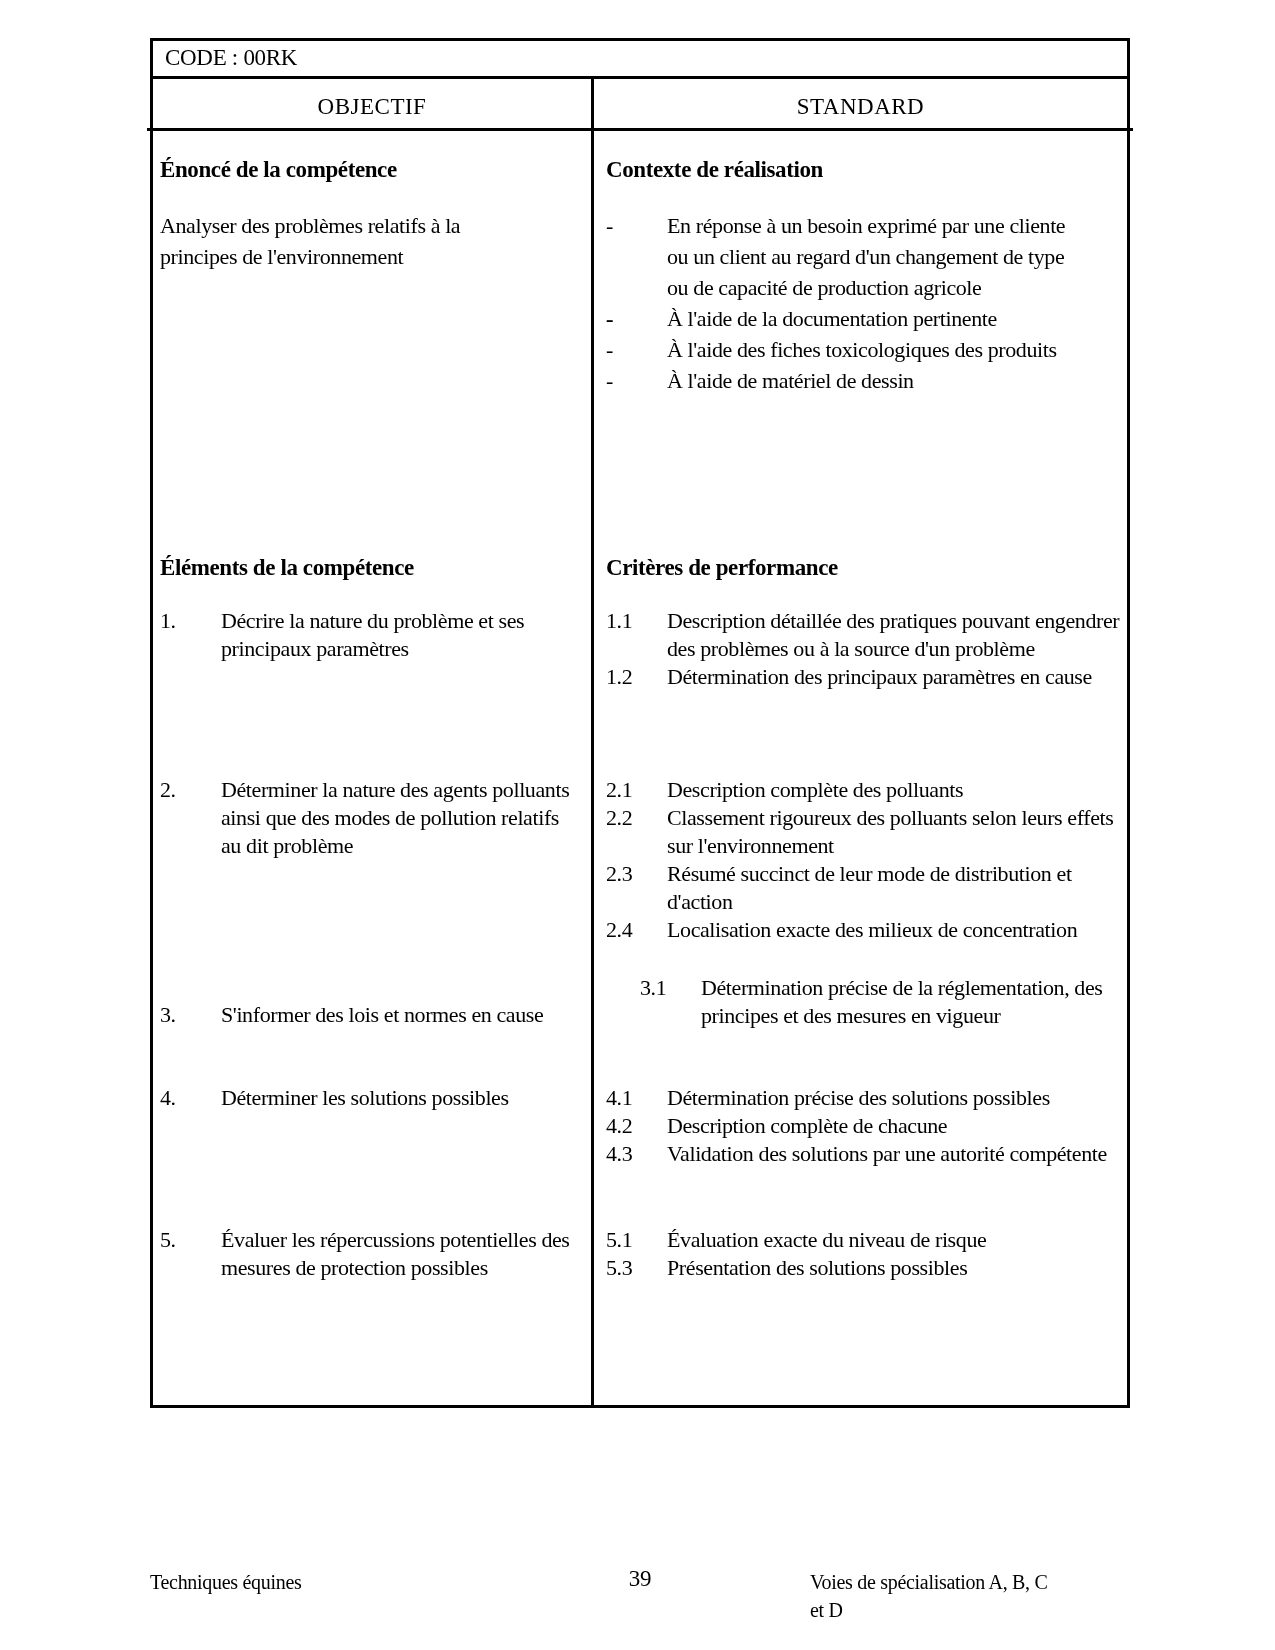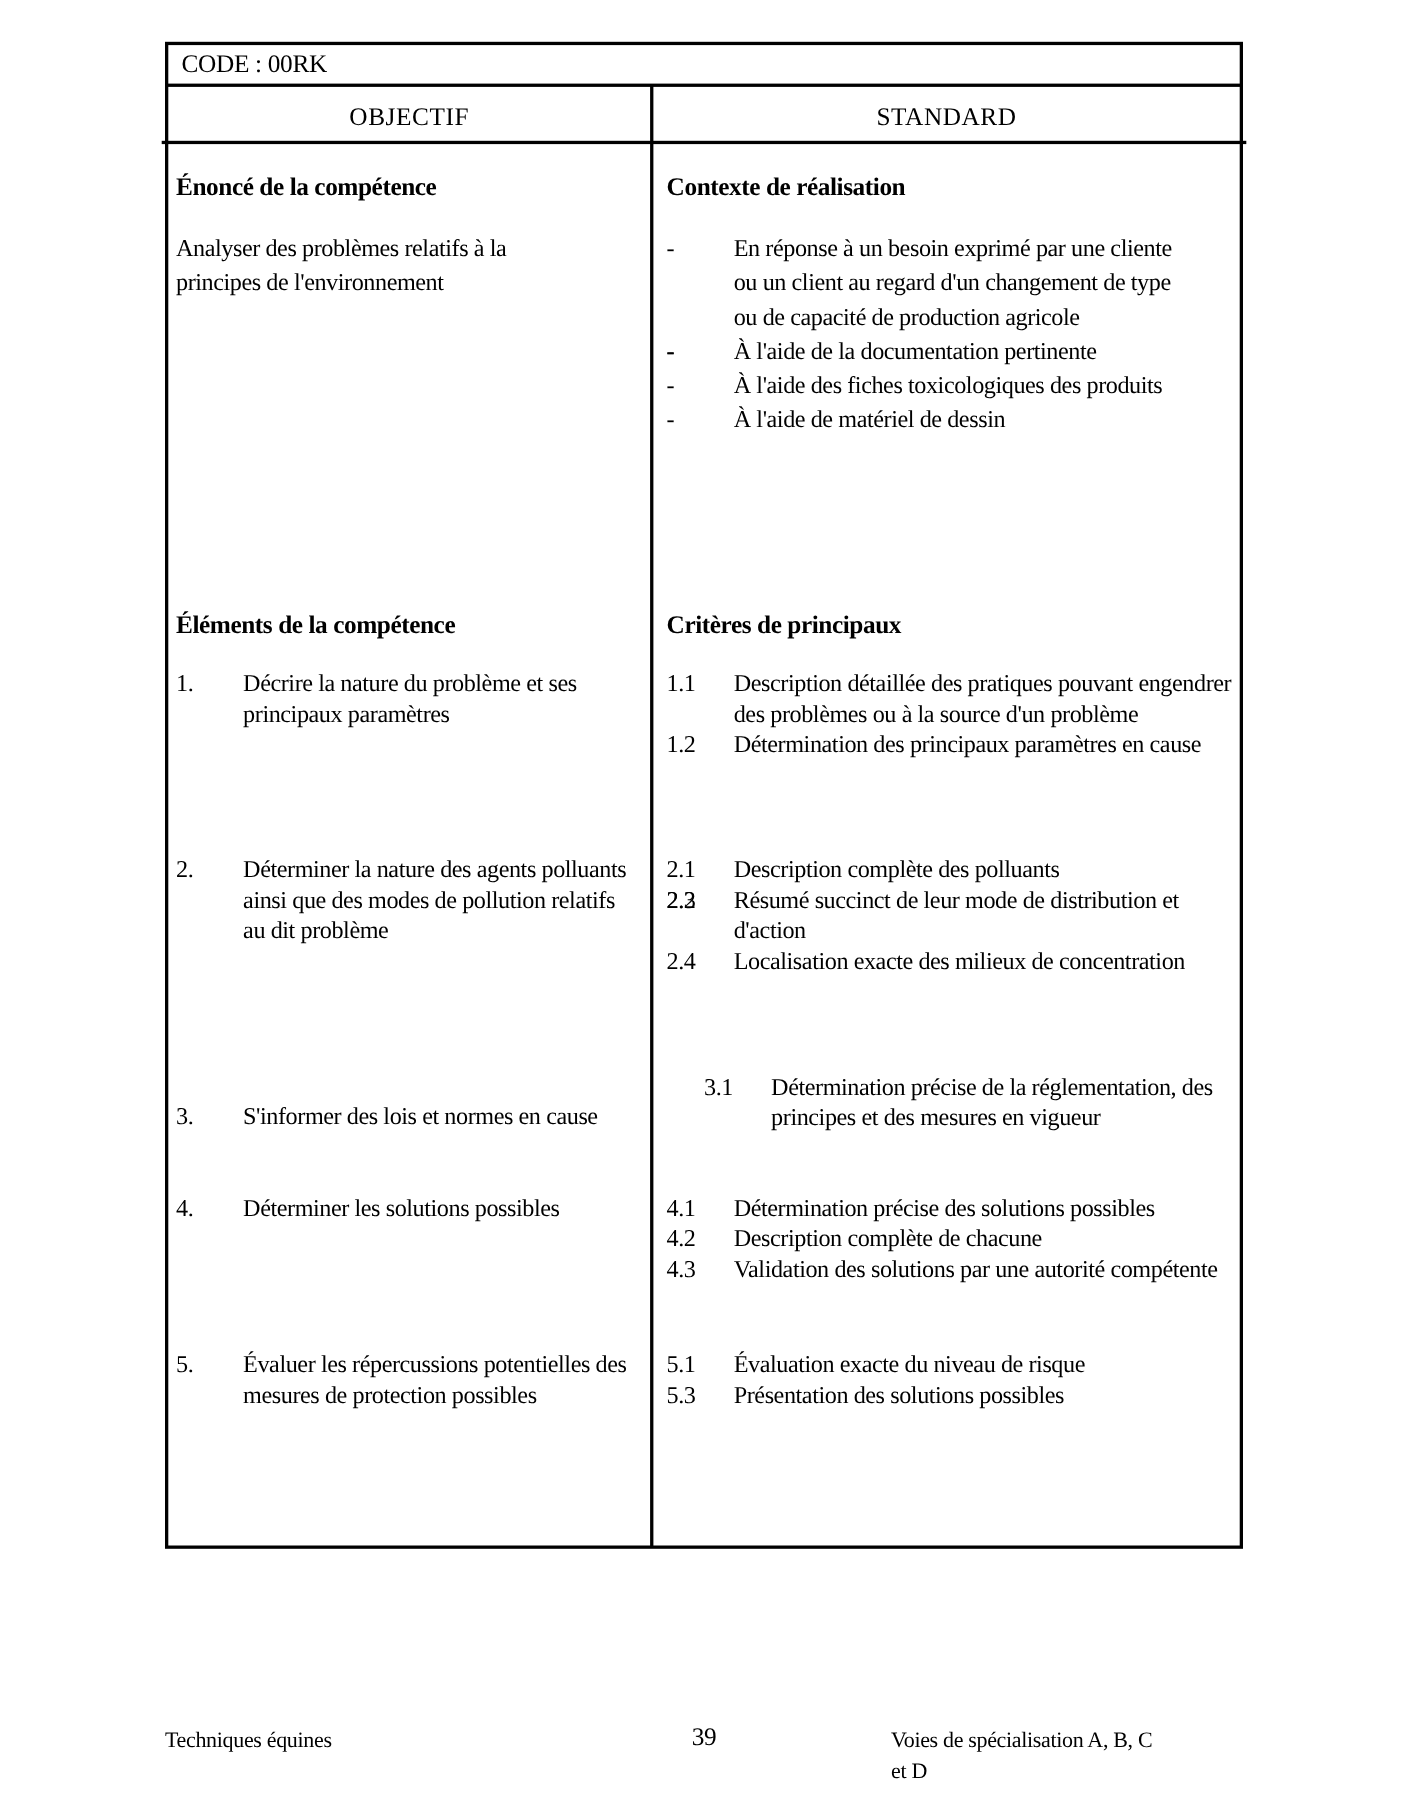--- a/index.html
+++ b/index.html
@@ -104,7 +104,7 @@
       </li>
   </ul>
 
-  <div class="heading" style="left:606px; top:553px;">Critères de principaux</div>
+  <div class="heading" style="left:606px; top:553px;">Critères de performance</div>
 
   <ul class="list crit" style="left:606px; top:607px;">
     <li>

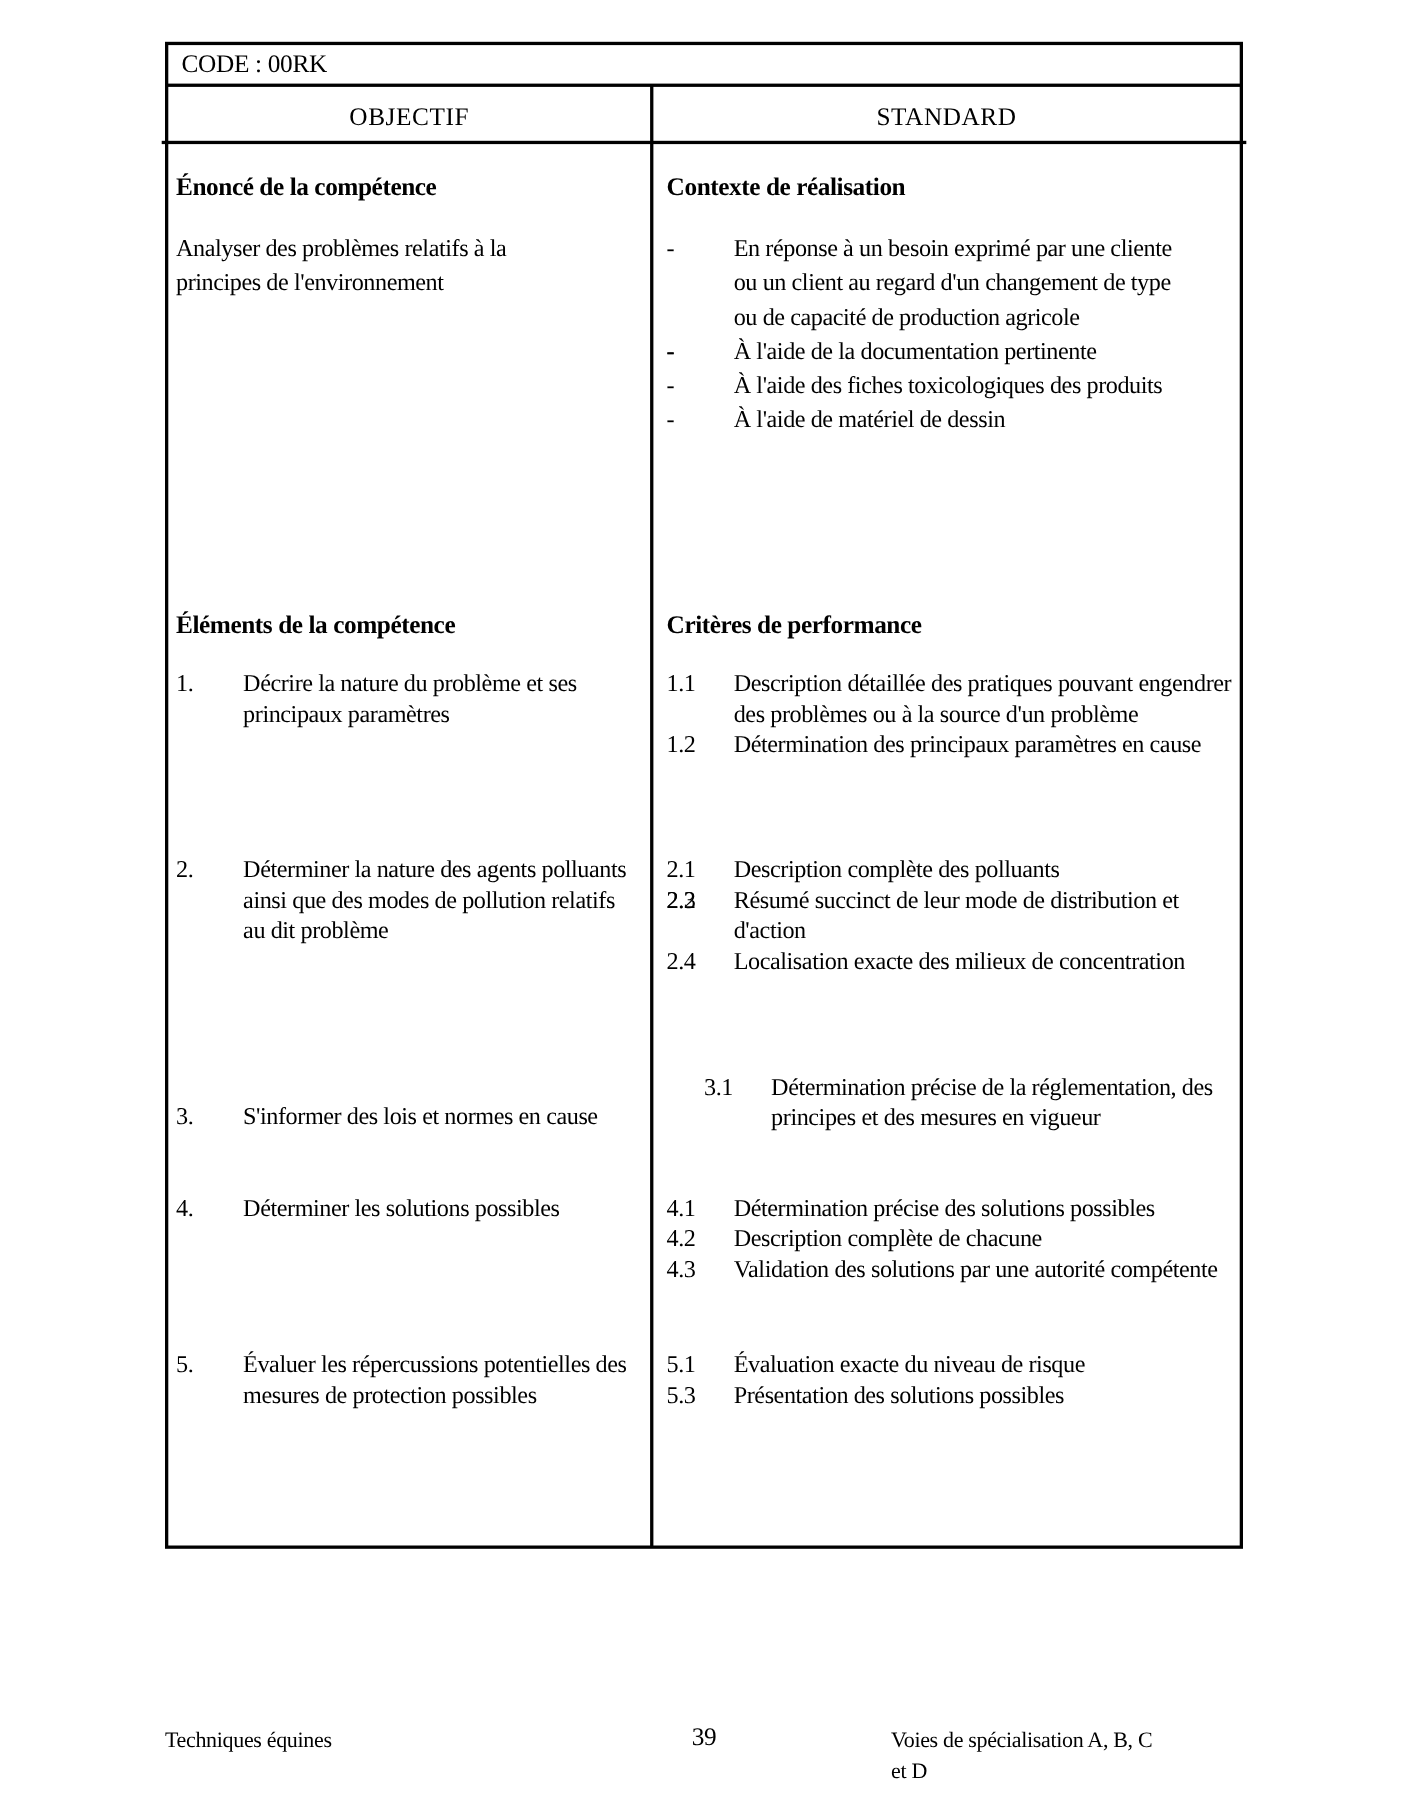--- a/index.html
+++ b/index.html
@@ -124,6 +124,7 @@
       </li>
     <li>
         <span class="num">2.2</span>
+        <span class="txt">Classement rigoureux des polluants selon leurs effets sur l'environnement</span>
       </li>
     <li>
         <span class="num">2.3</span>

